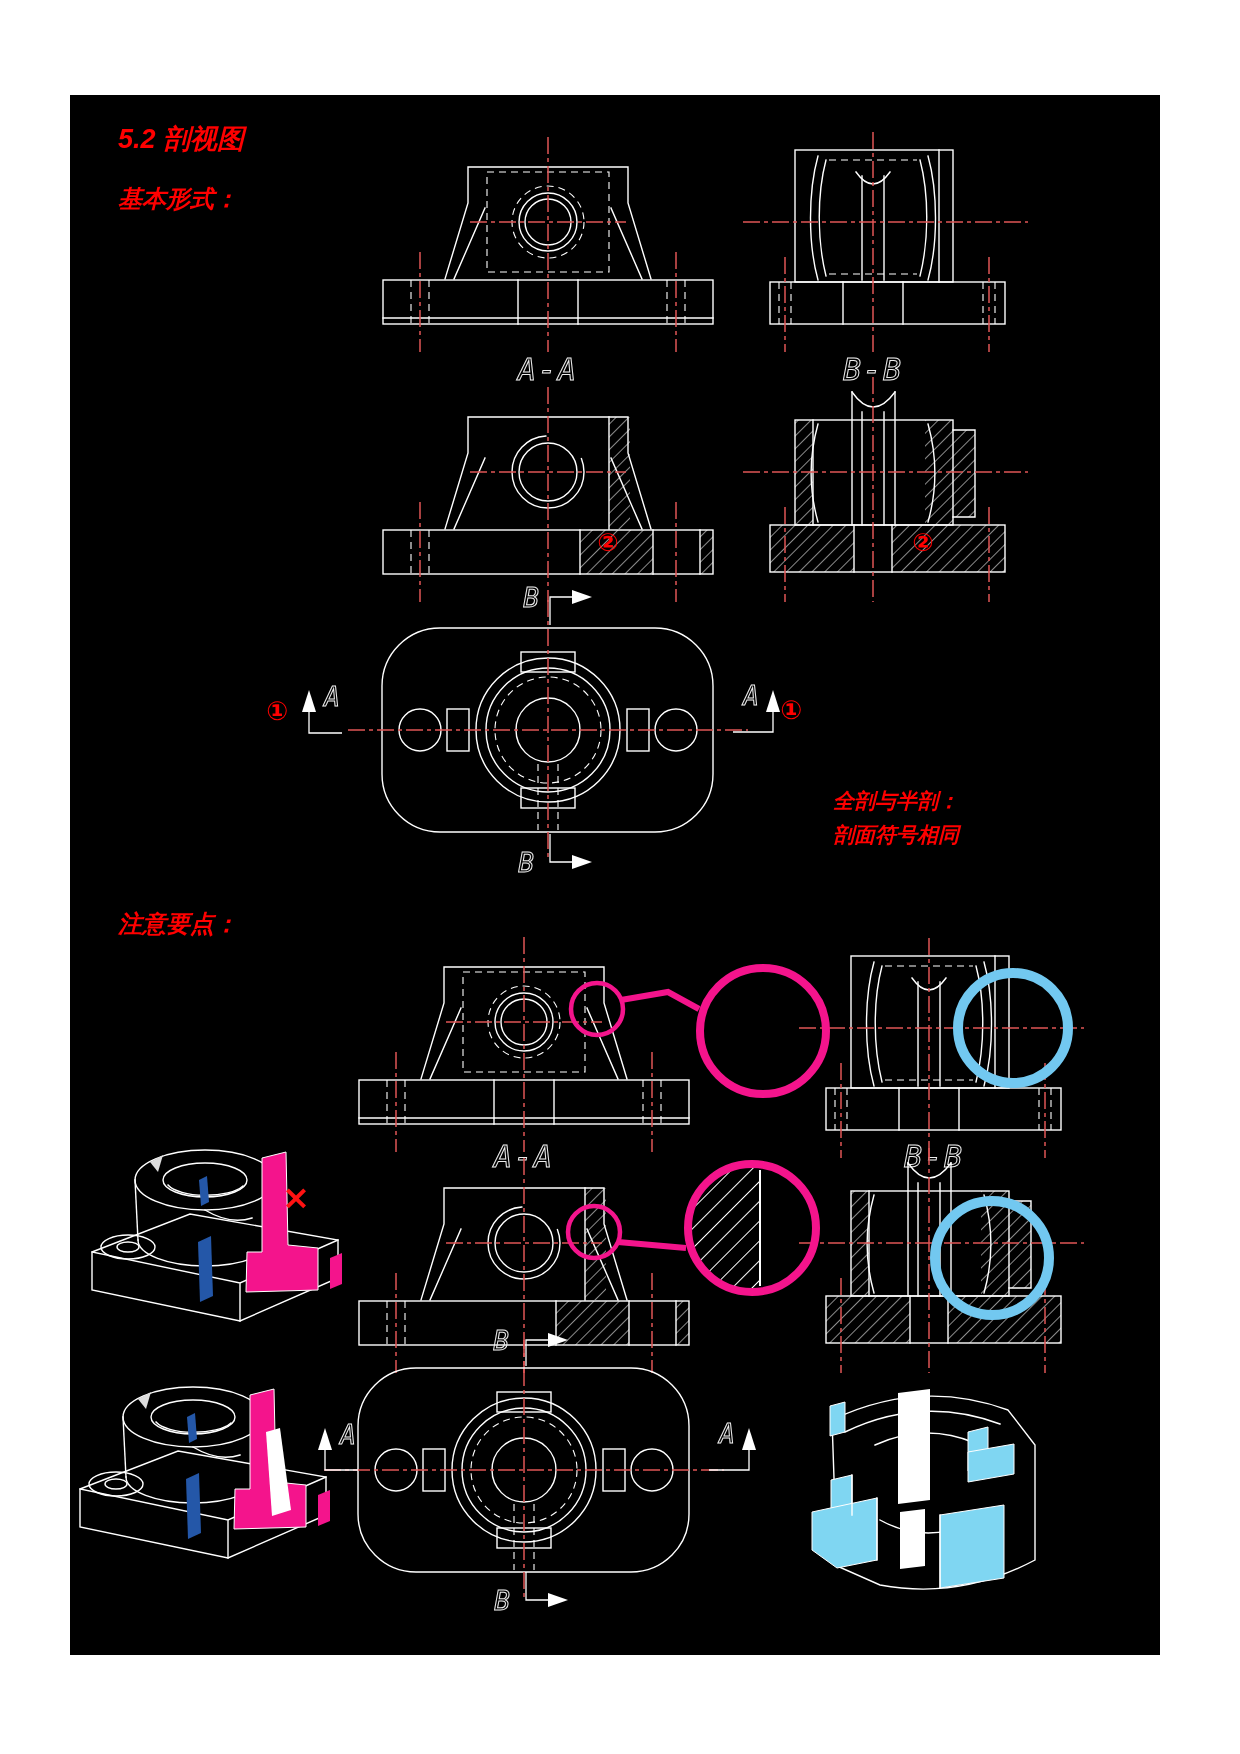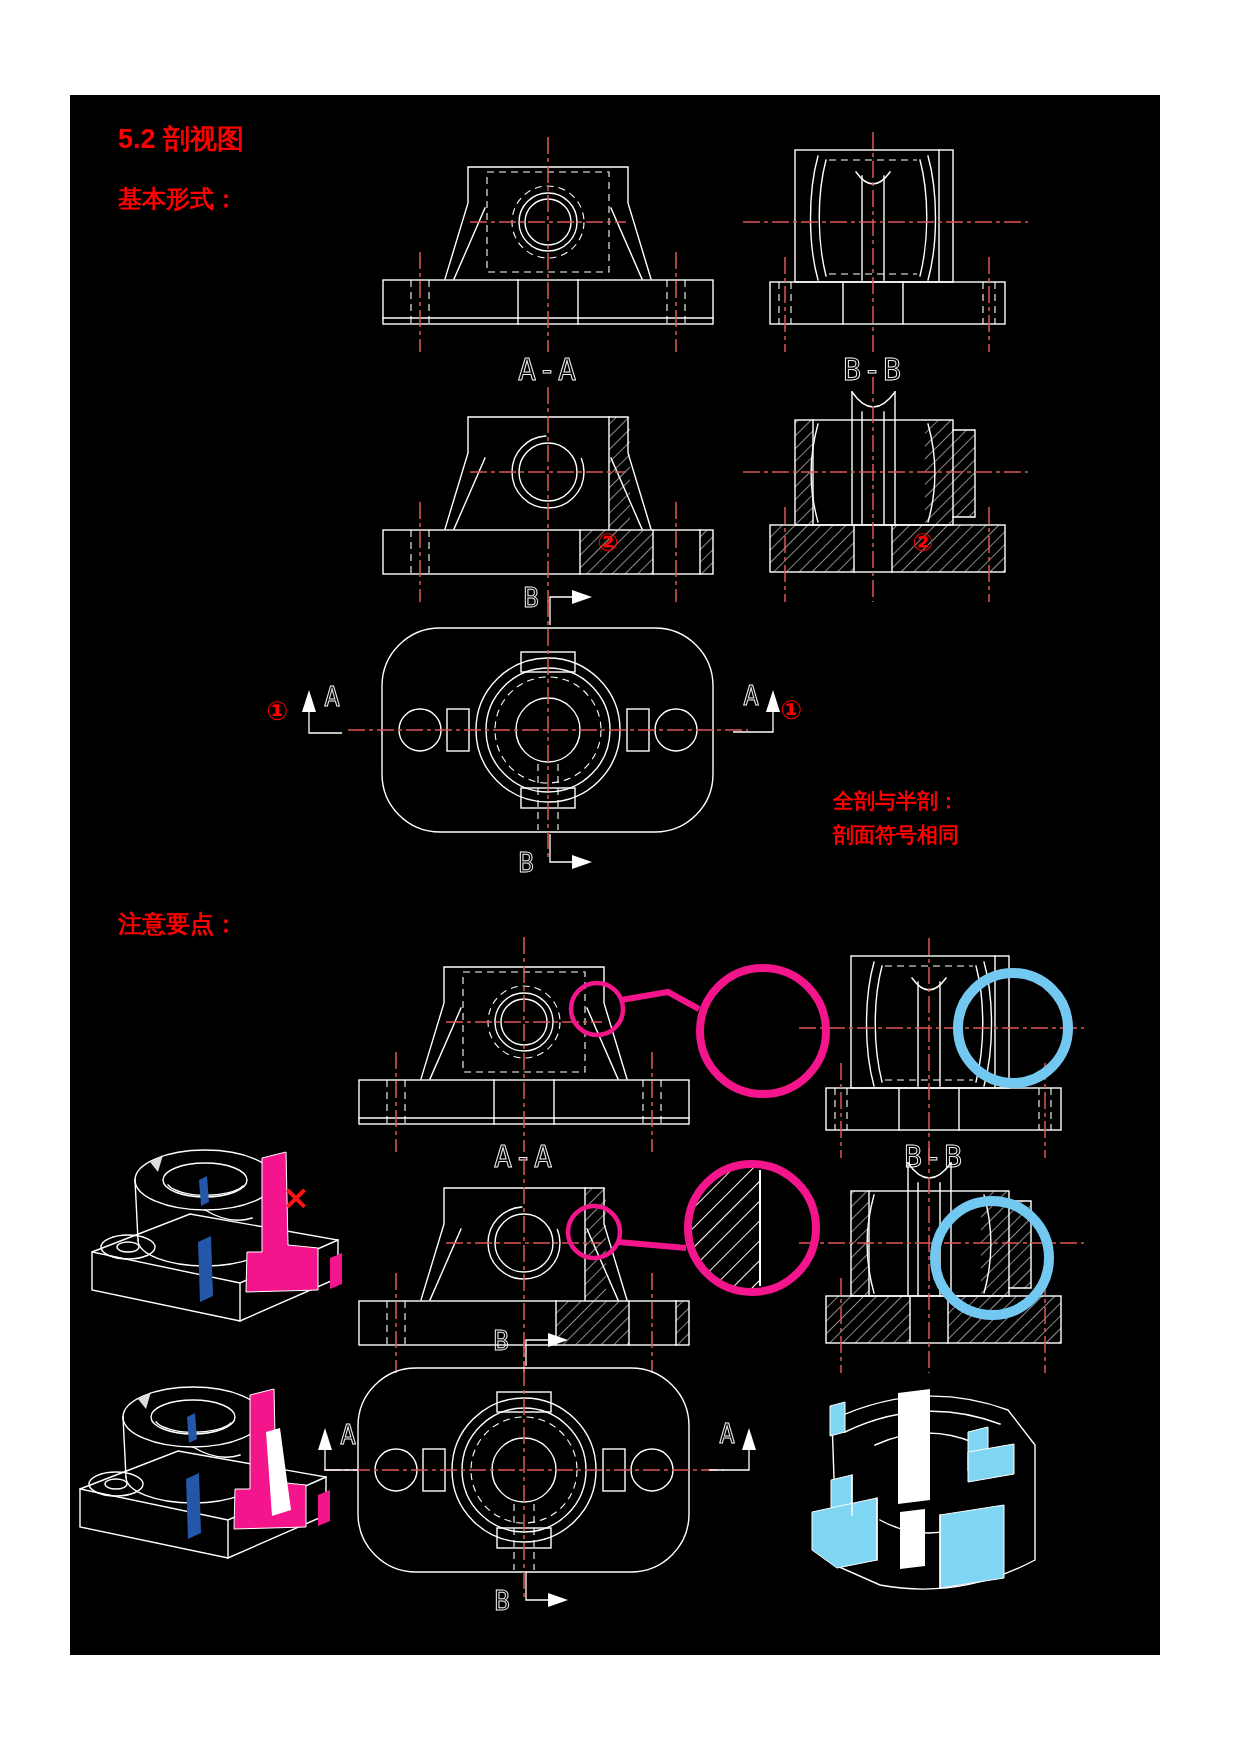--- a/index.html
+++ b/index.html
@@ -3,7 +3,7 @@
 <meta charset="utf-8">
 <style>
   html,body{margin:0;padding:0;background:#ffffff;}
-  .page{position:relative;width:1240px;height:1754px;background:#ffffff;overflow:hidden;}
+  .page{position:relative;width:1240px;height:1754px;background:#ffffff;overflow:hidden;font-style:italic;}
   svg{display:block;}
   .w{stroke:#ffffff;stroke-width:1.4;fill:none;stroke-linecap:square;}
   .w2{stroke:#ffffff;stroke-width:1.3;fill:none;}

